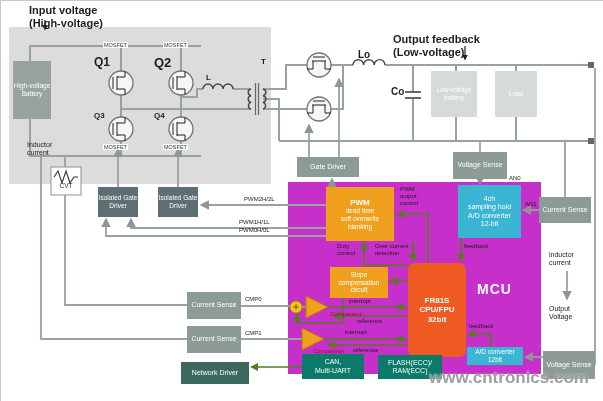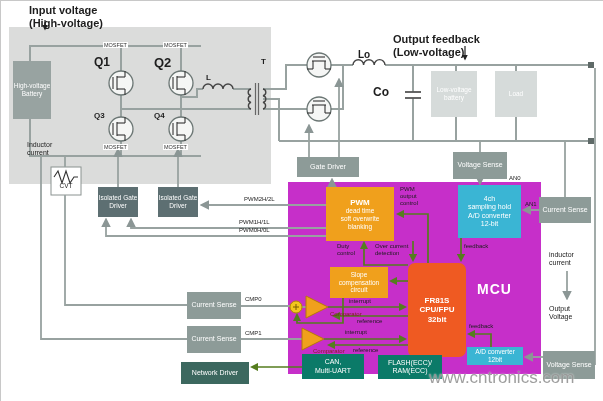--- a/index.html
+++ b/index.html
@@ -259,7 +259,7 @@
 <div class="lbl bold" style="left:260px;top:56px;font-size:8px">T</div>
 <div class="lbl bold" style="left:205px;top:72px;font-size:8px">L</div>
 <div class="lbl bold" style="left:357px;top:48px;font-size:10px">Lo</div>
-<div class="lbl bold" style="left:372px;top:85px;font-size:12px">Co</div>
+<div class="lbl bold" style="left:390px;top:85px;font-size:10px">Co</div>
 <div class="lbl" style="left:26px;top:140px;font-size:7px">
   <span>Inductor</span>
   <span>current</span>

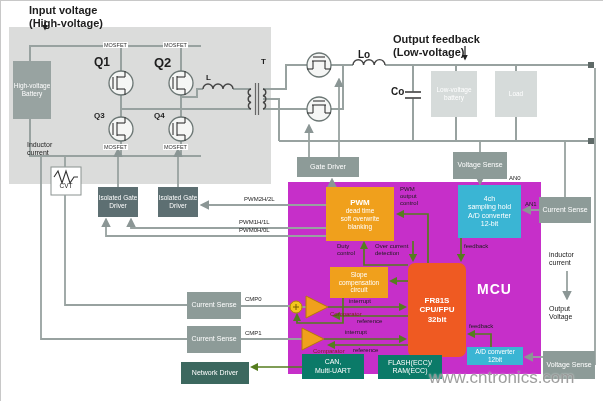--- a/index.html
+++ b/index.html
@@ -21,7 +21,7 @@
   .comp-lbl{color:#7e1f1f;}
   .chip{background:#fff;padding:0 1px;font-size:5.5px;color:#333;}
   .mcu-label{position:absolute;z-index:3;color:#fff;font-weight:bold;font-size:14px;letter-spacing:1px;}
-  .watermark{position:absolute;z-index:9;font-size:17px;font-weight:normal;color:rgba(145,145,145,.88);
+  .watermark{position:absolute;z-index:9;font-size:17px;font-weight:bold;color:rgba(145,145,145,.88);
              text-shadow:0 0 2px rgba(255,255,255,.8);}
 </style>
 </head>

